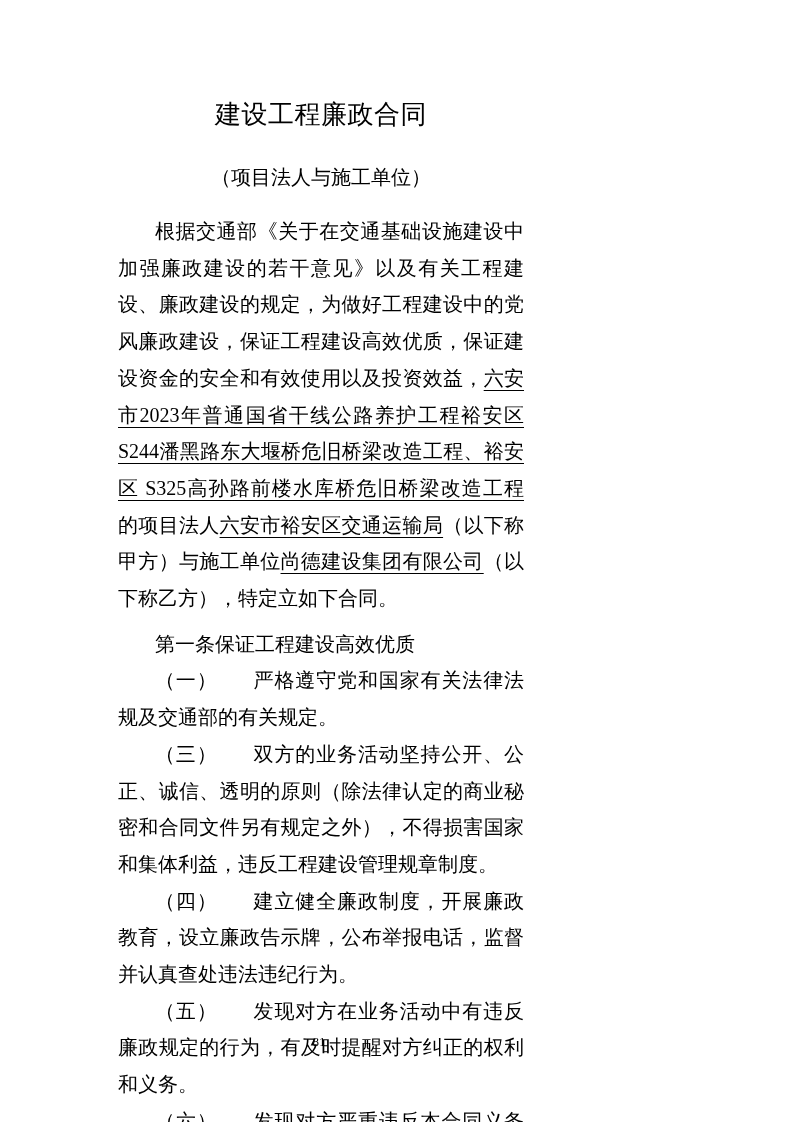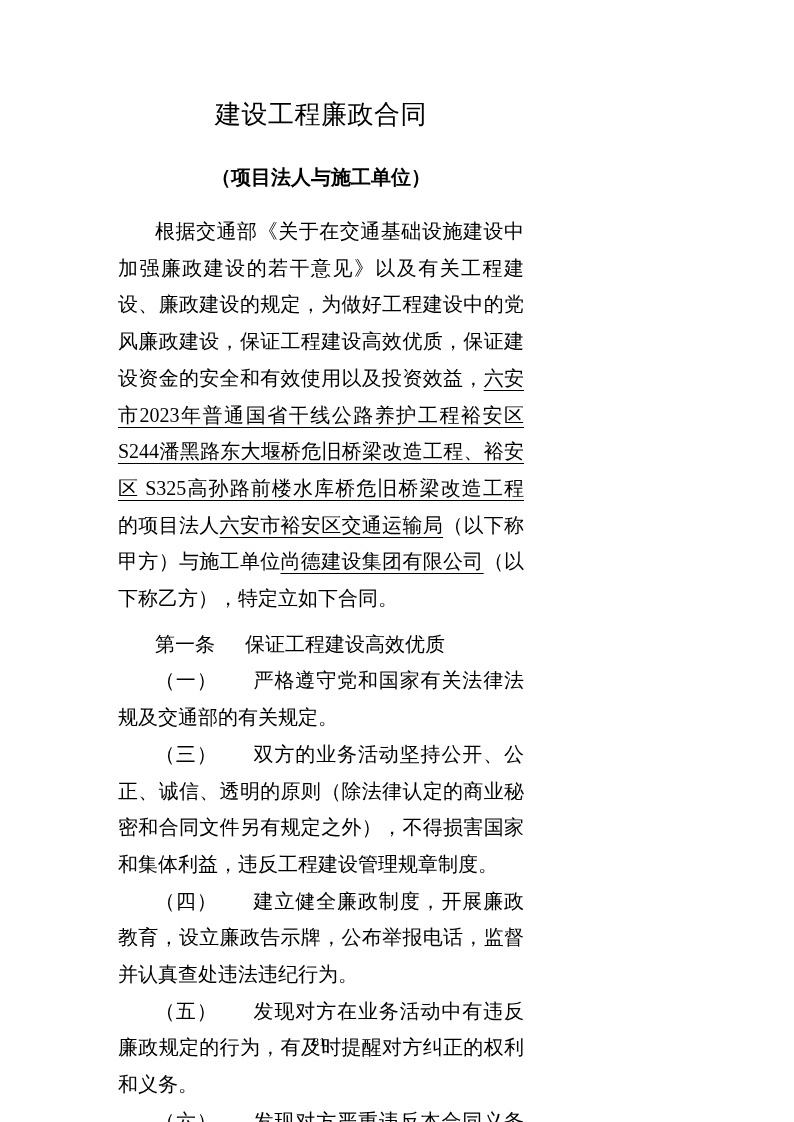--- a/index.html
+++ b/index.html
@@ -26,7 +26,7 @@
   }
   .doc-subtitle {
     font-size: 20px;
-    font-weight: bold;
+    font-weight: normal;
     text-align: center;
     line-height: 30px;
     margin-top: 24px;

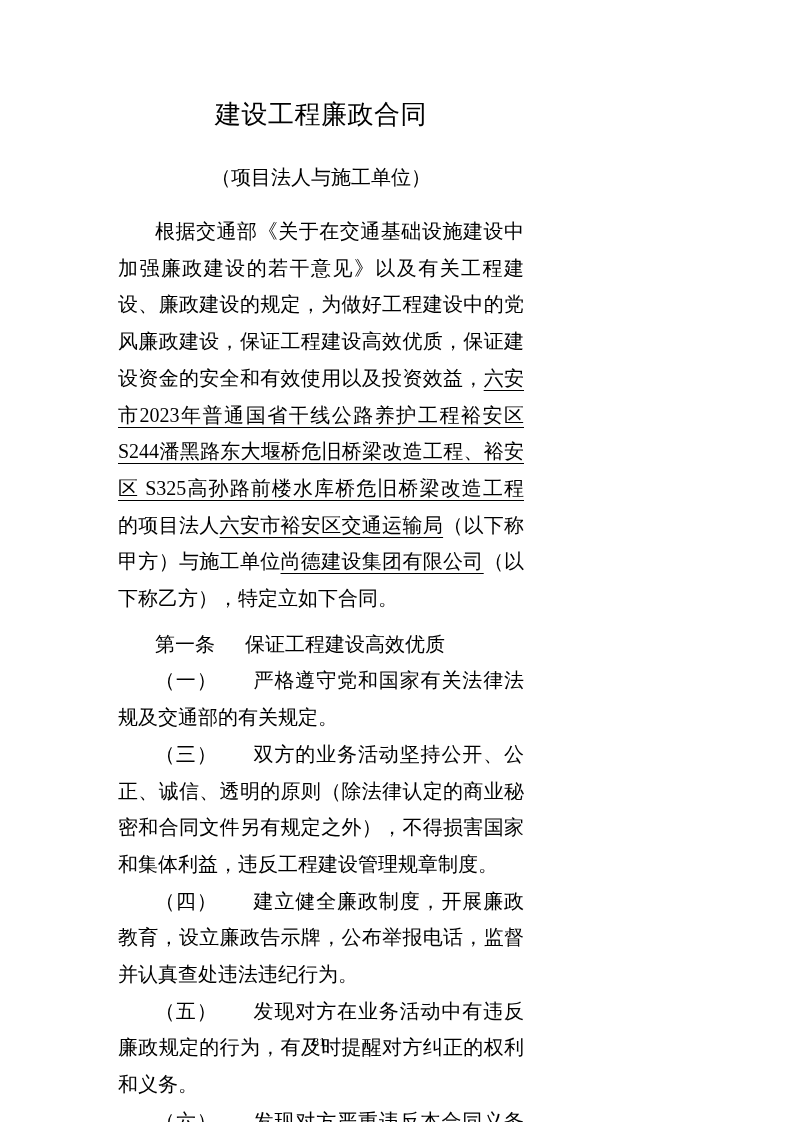--- a/index.html
+++ b/index.html
@@ -40,7 +40,7 @@
   }
   .preamble { margin-top: 21px; }
   .article-heading { margin-top: 9px; }
-  .article-num { margin-right: 30px; }
+  .article-num { }
   .clause-num { margin-right: 36px; }
   .u {
     text-decoration: underline;

